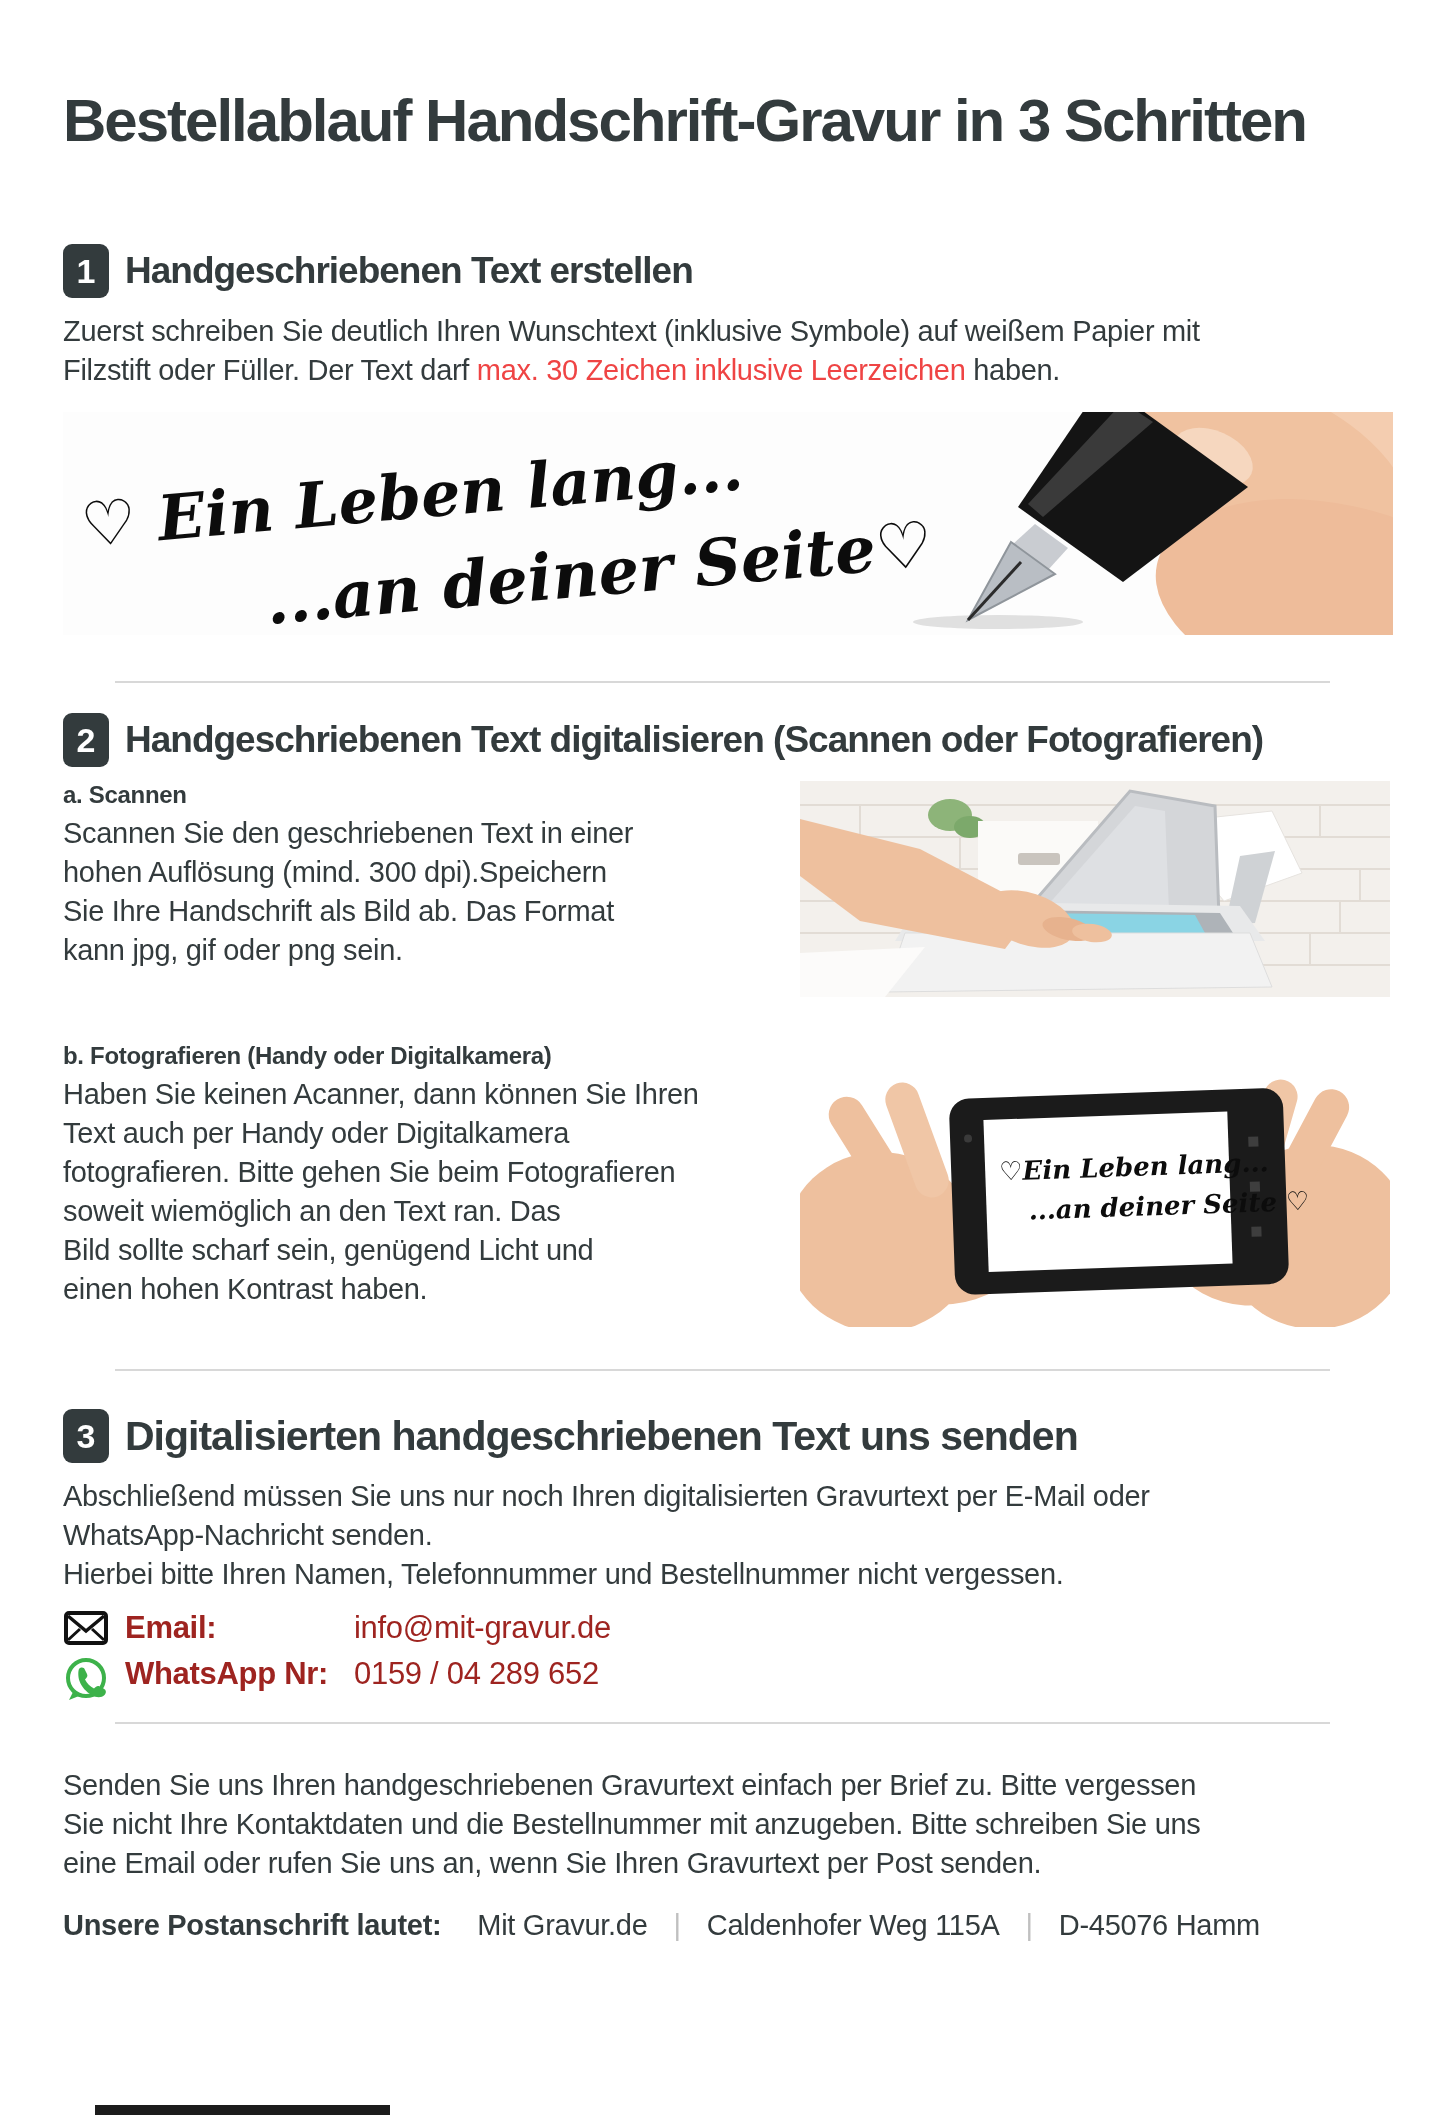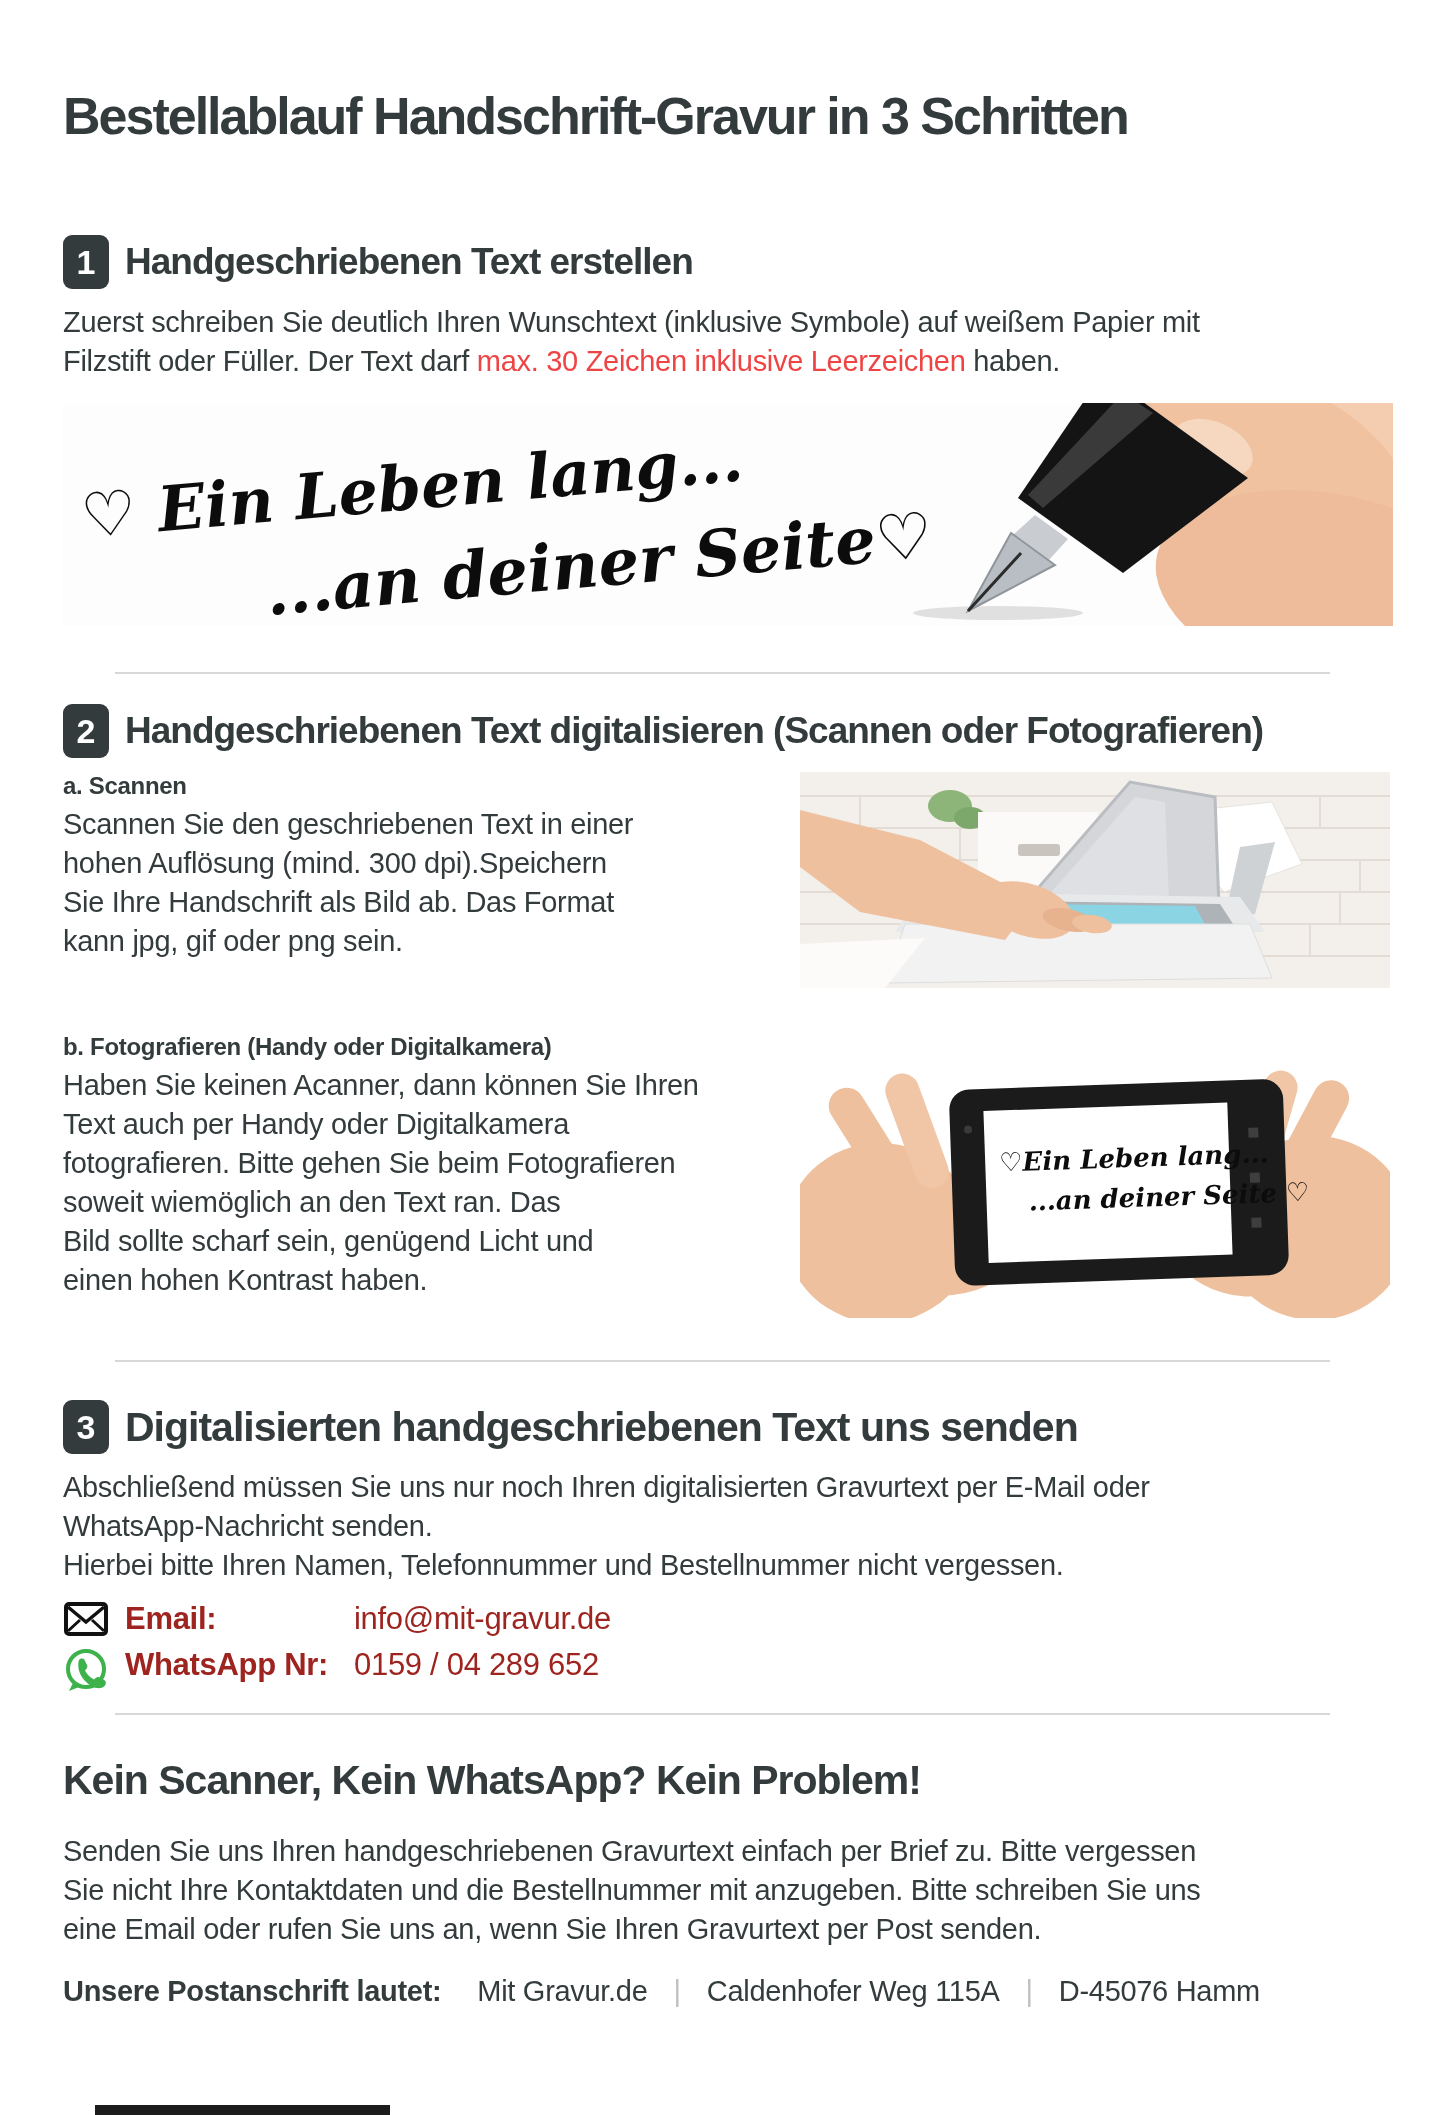--- a/index.html
+++ b/index.html
@@ -10,7 +10,7 @@
   }
   .content{padding:88px 55px 0 63px;}
   .page-title{
-    font-size:52px;font-weight:700;letter-spacing:-2px;line-height:1.1;
+    font-size:60px;font-weight:700;letter-spacing:-2px;line-height:1.1;
     margin:0 0 90px 0;color:#333b3d;
   }
   .step-head{display:flex;align-items:center;gap:16px;margin:0 0 14px 0;}

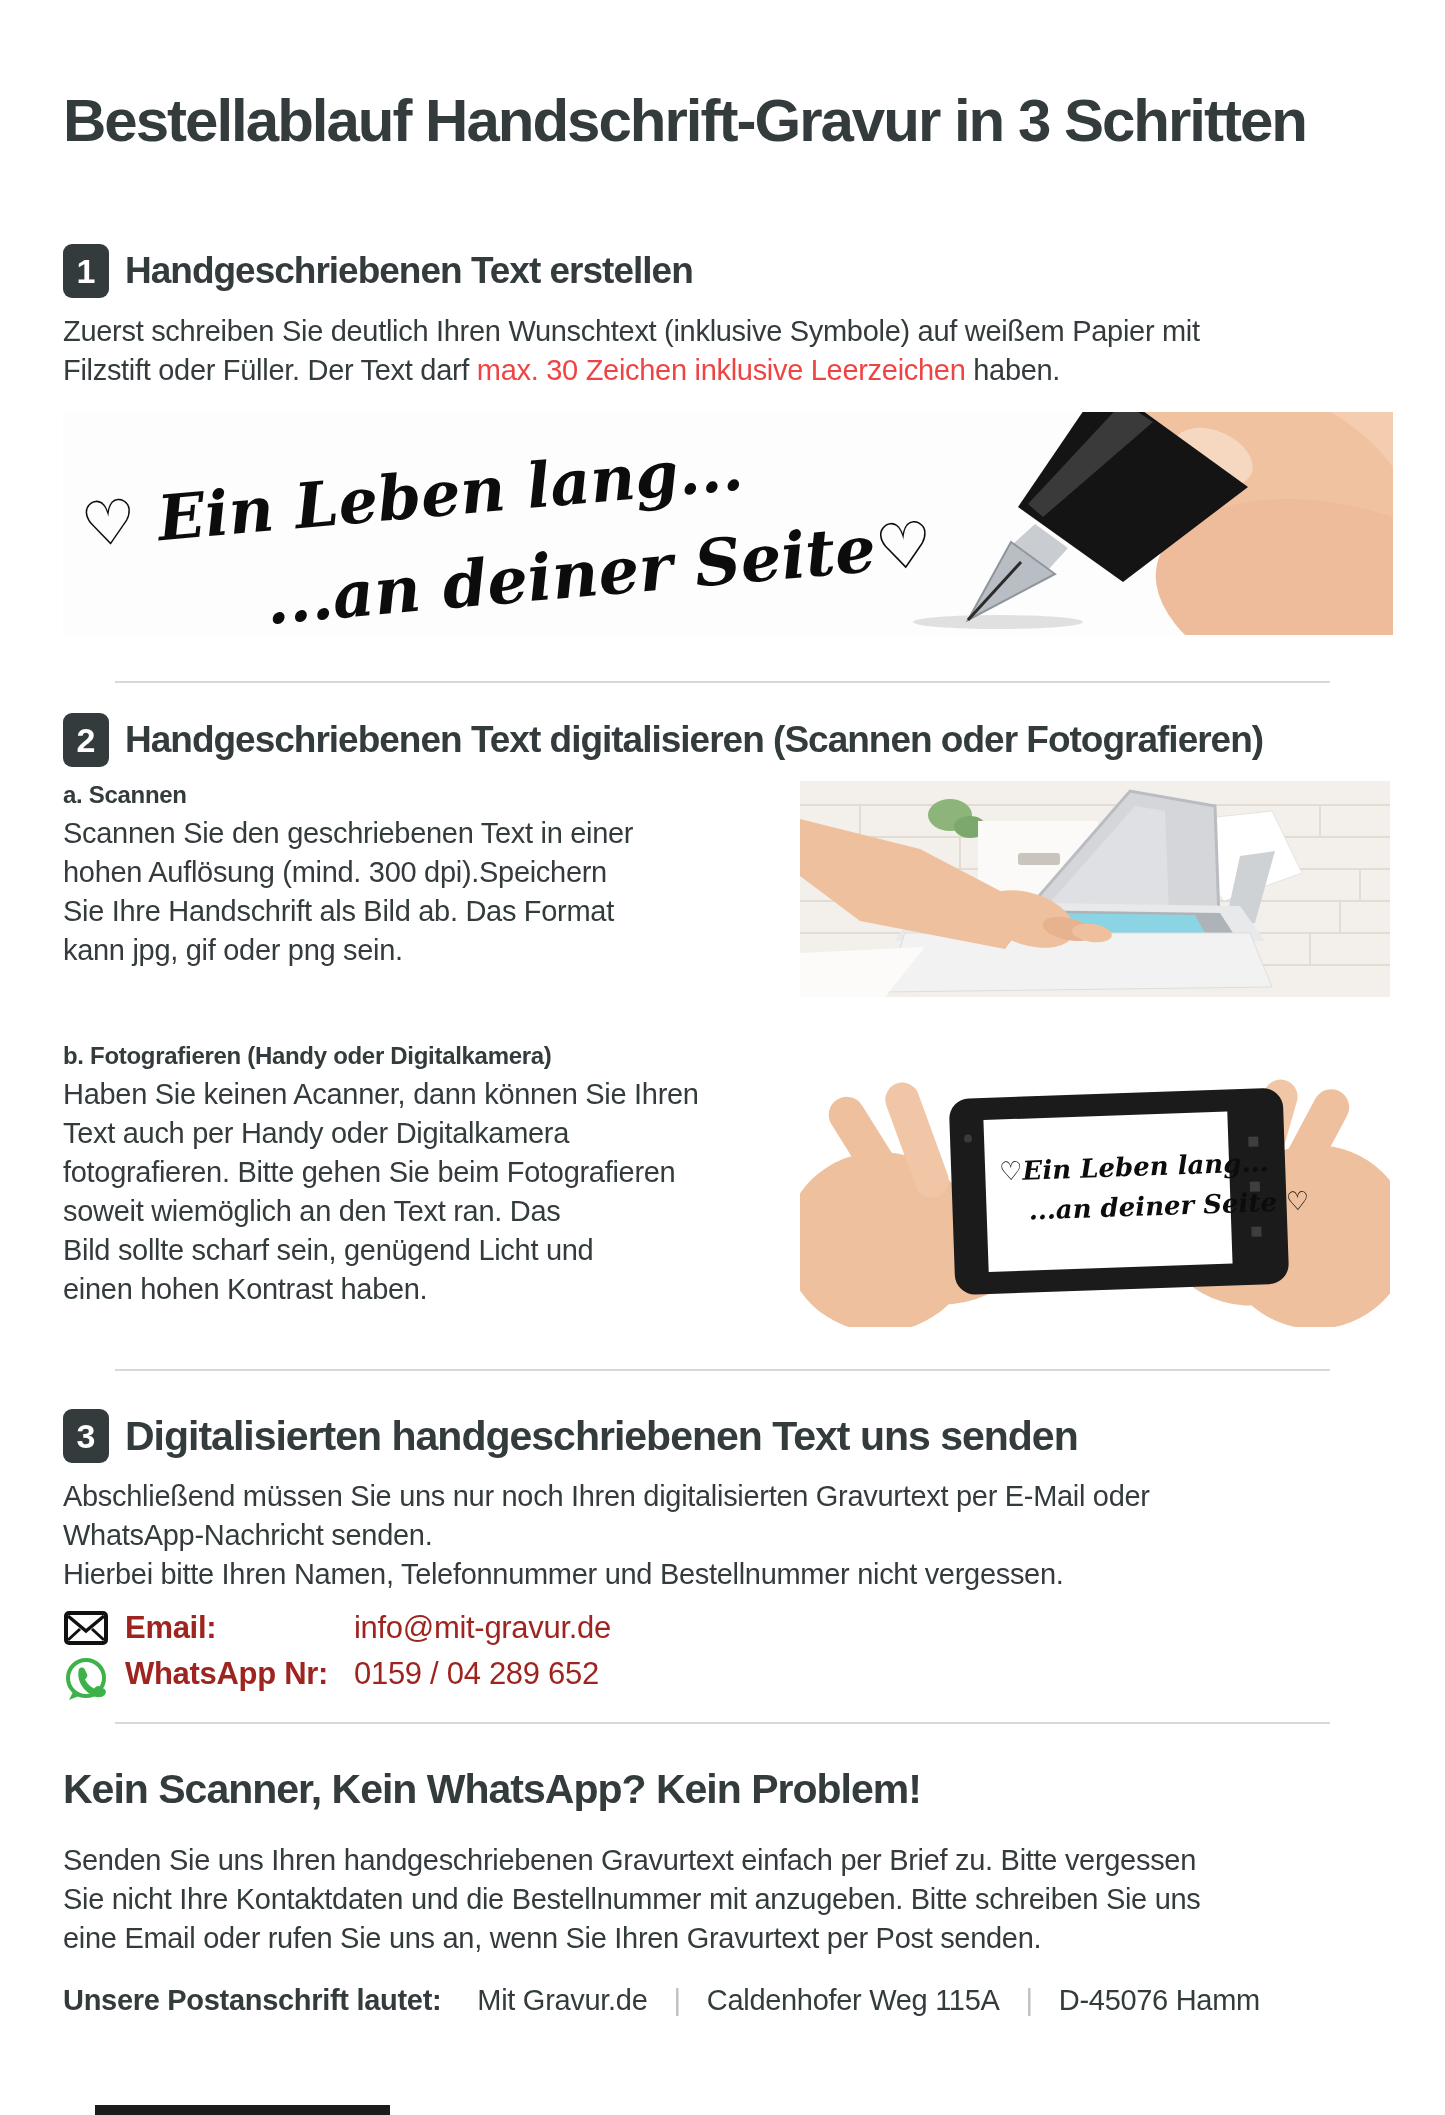--- a/index.html
+++ b/index.html
@@ -224,7 +224,6 @@
   <hr class="sep sep3">
 
   <section>
-    <h2 class="problem-title">Kein Scanner, Kein WhatsApp? Kein Problem!</h2>
     <p class="body">Senden Sie uns Ihren handgeschriebenen Gravurtext einfach per Brief zu. Bitte vergessen
 Sie nicht Ihre Kontaktdaten und die Bestellnummer mit anzugeben. Bitte schreiben Sie uns
 eine Email oder rufen Sie uns an, wenn Sie Ihren Gravurtext per Post senden.</p>

